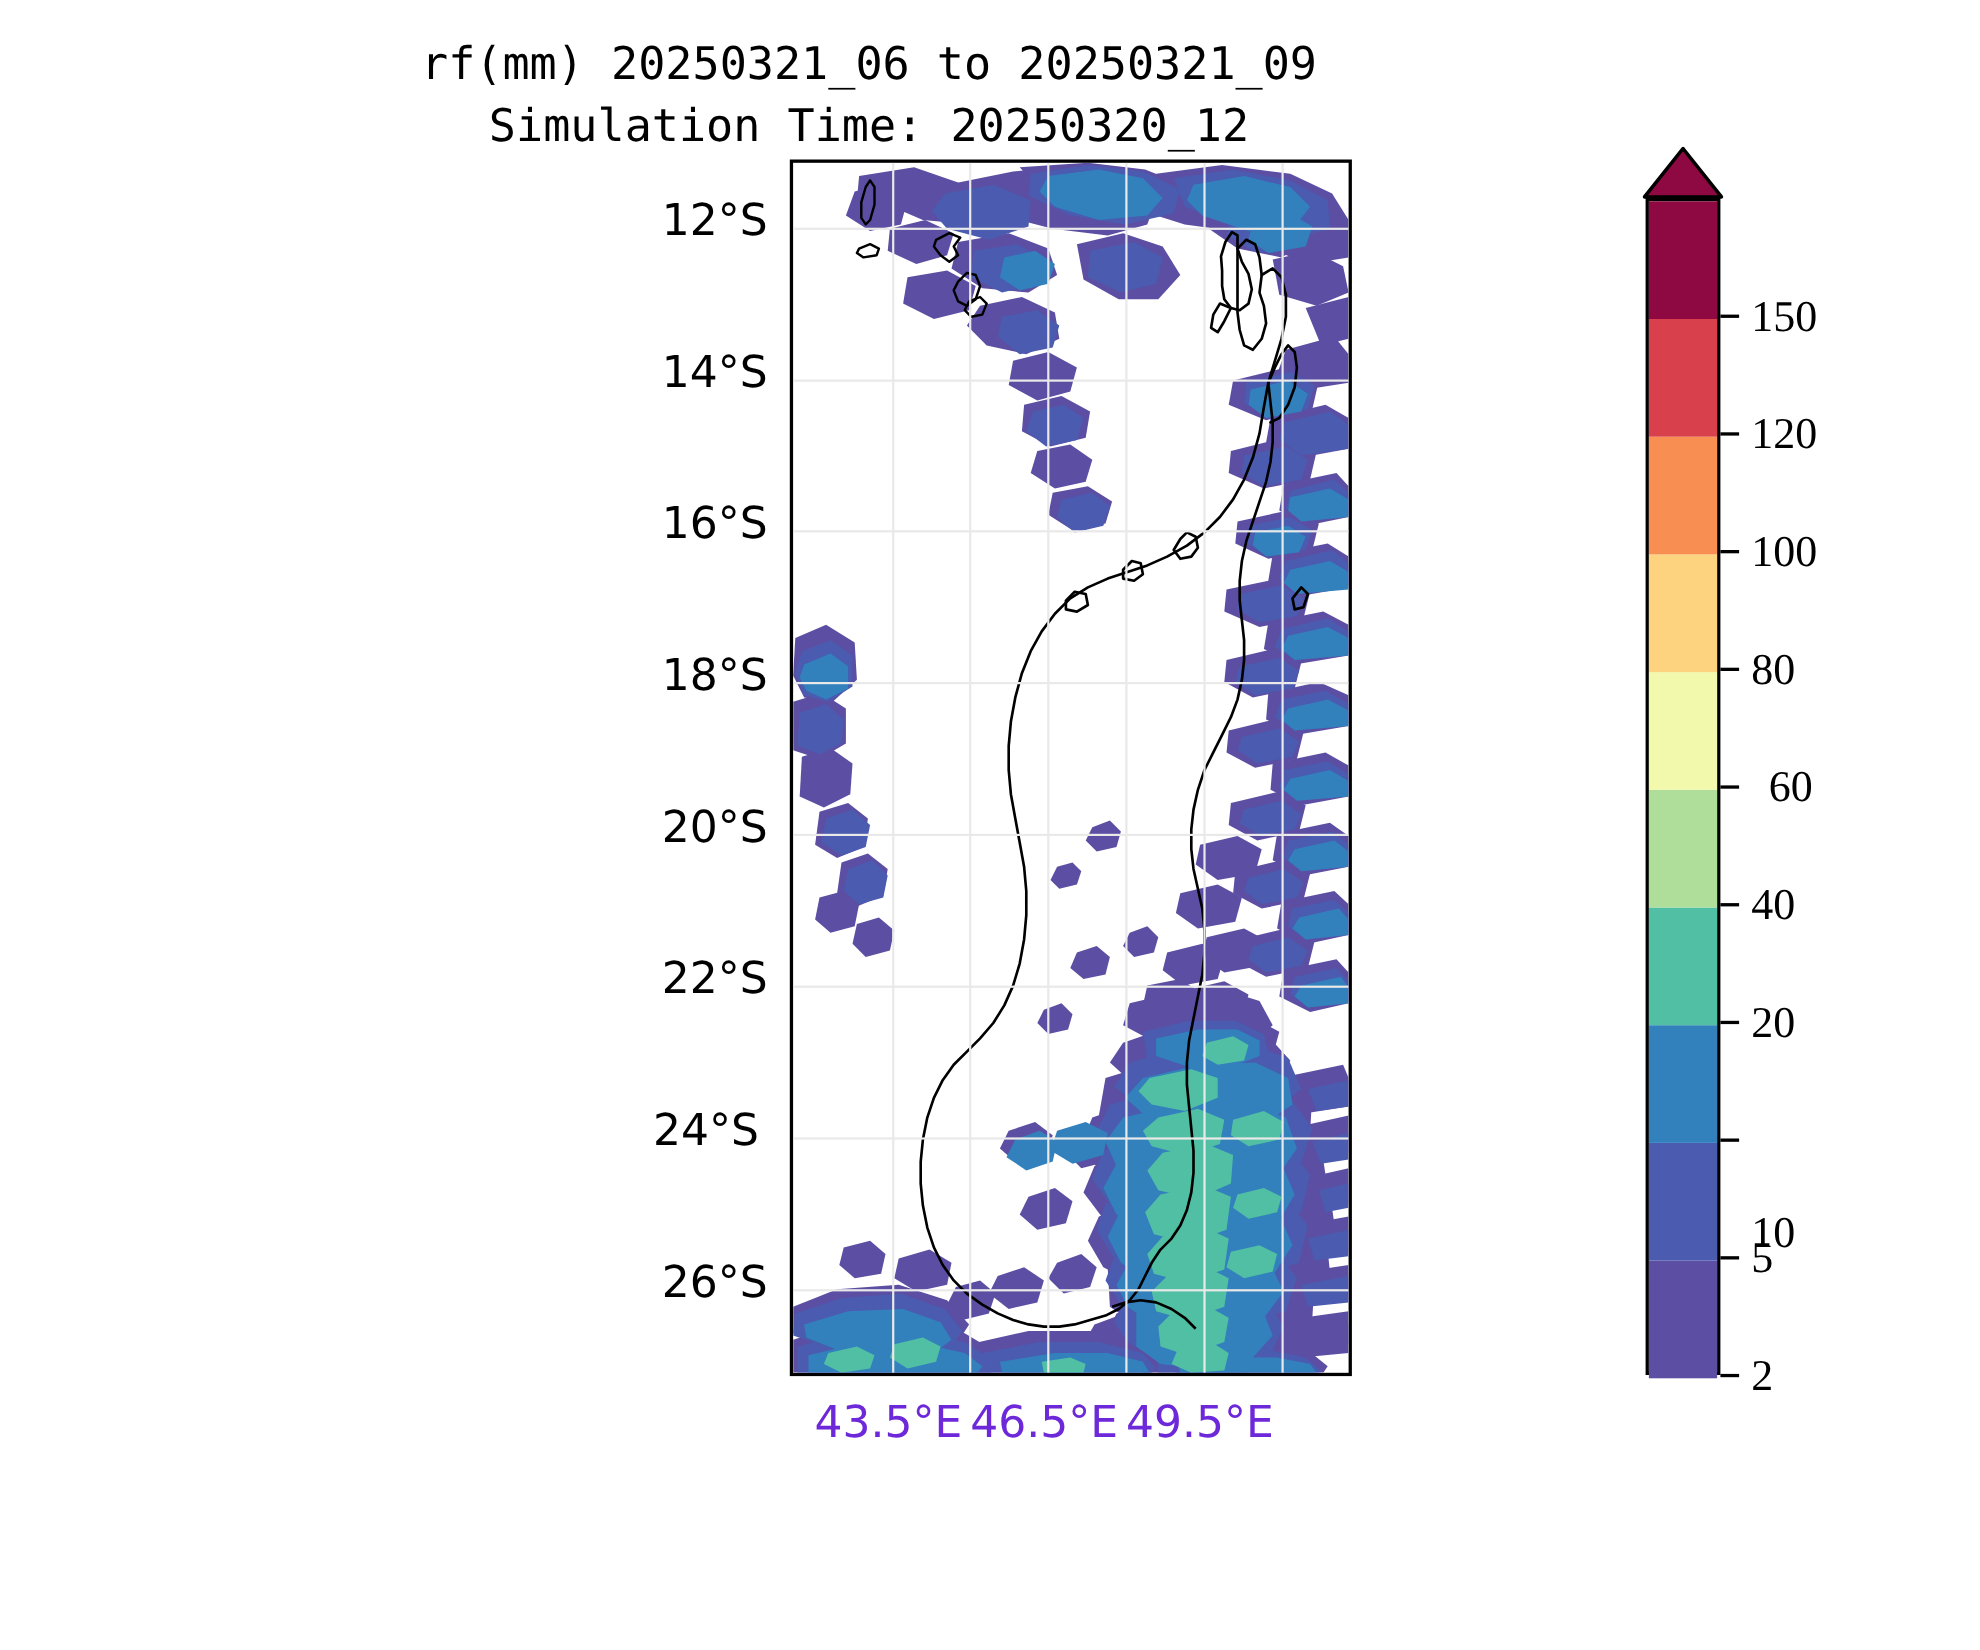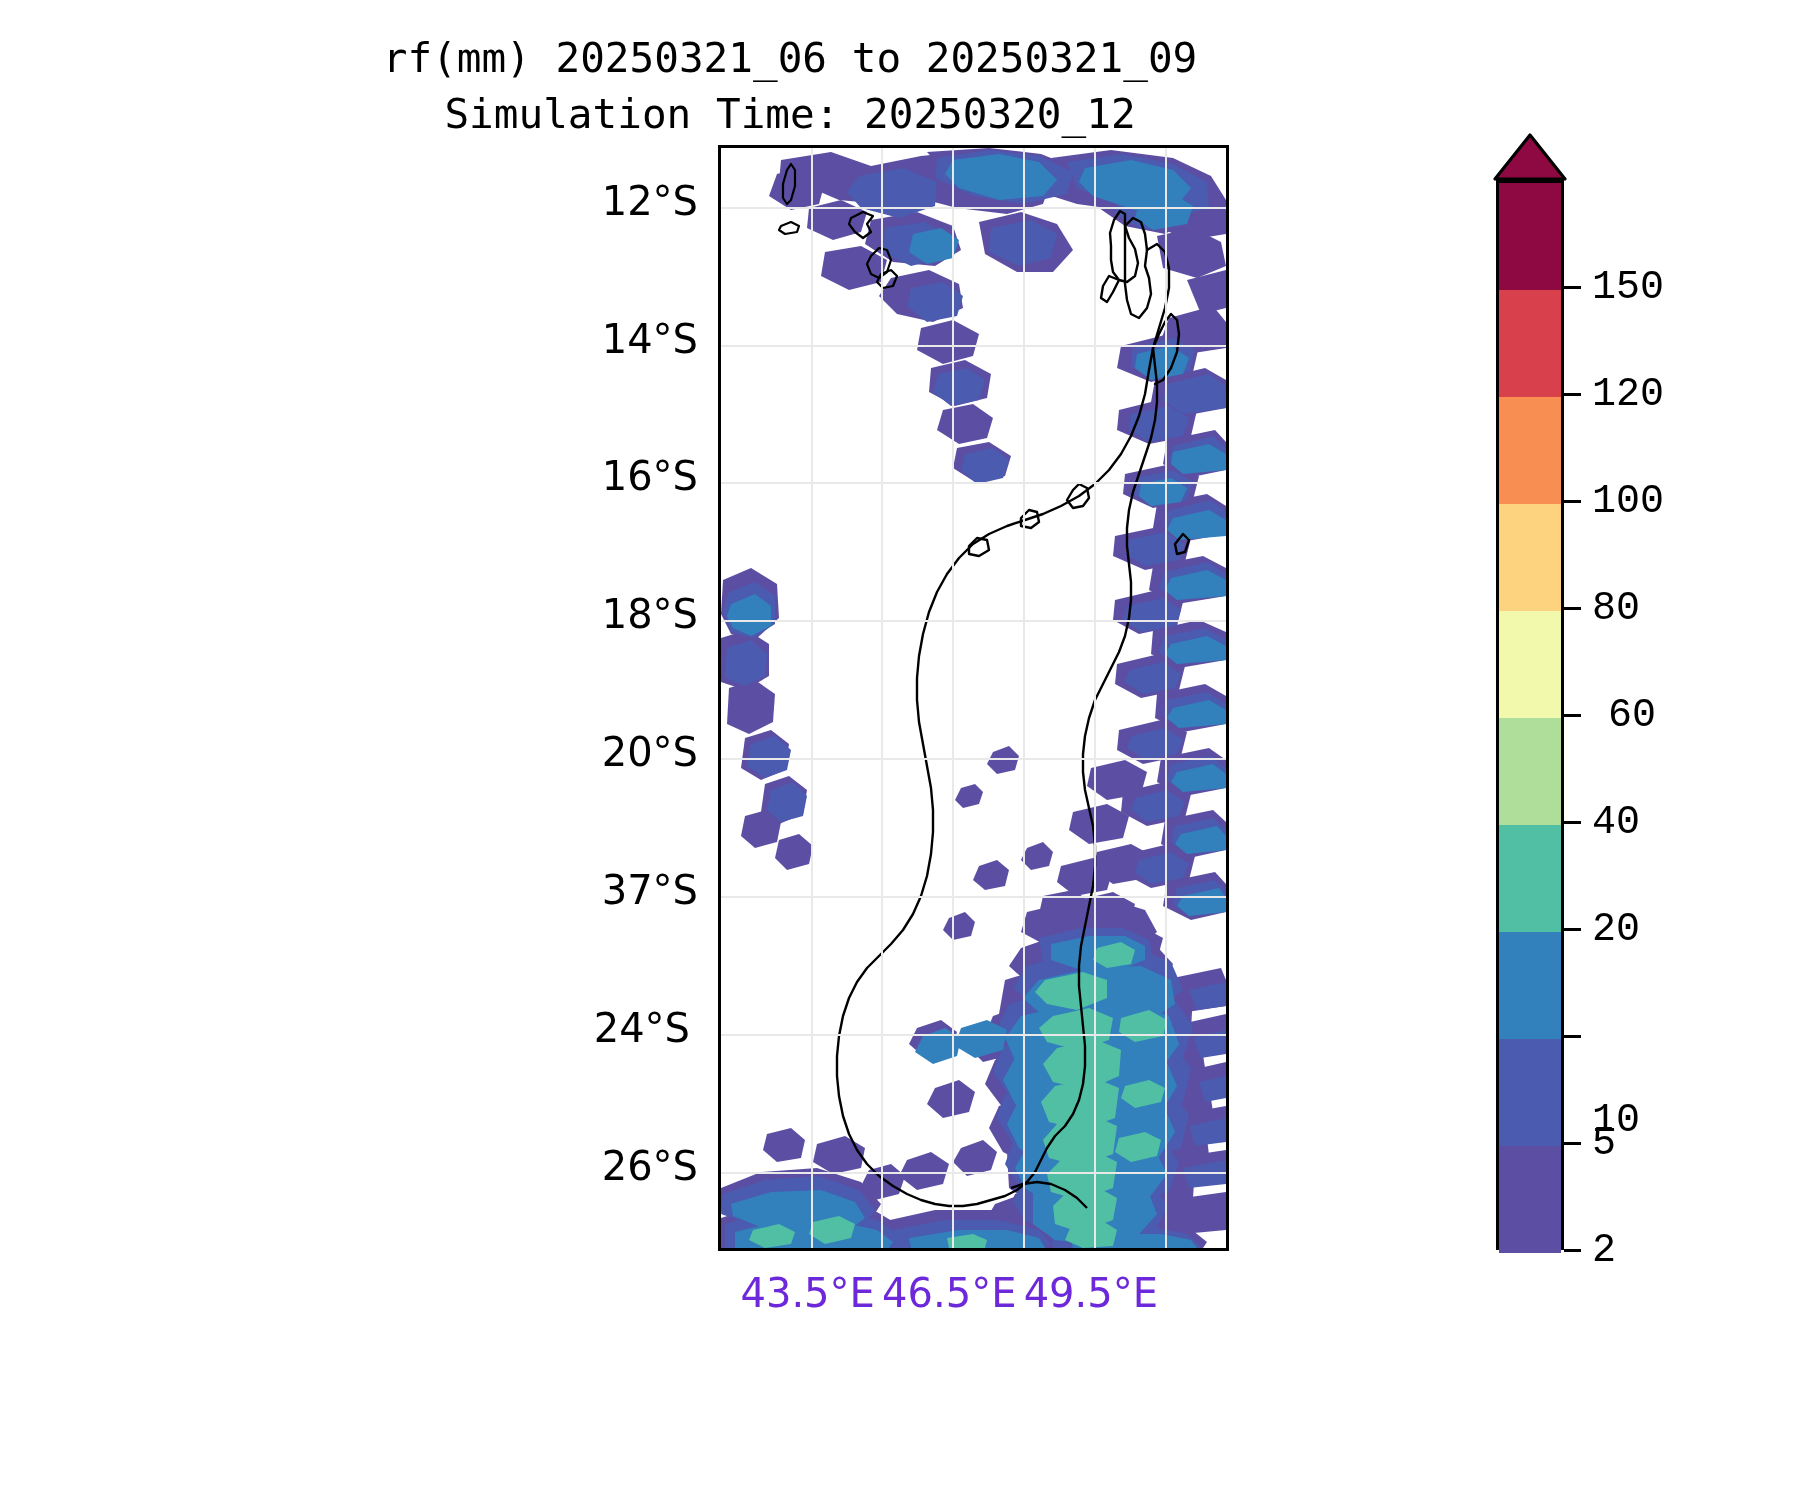--- a/index.html
+++ b/index.html
@@ -37,7 +37,7 @@
   #cbar-arrow{position:absolute;left:-3px;top:-47px;width:74px;height:48px;}
   .ctick{position:absolute;left:68px;width:17px;height:3px;background:#000;}
   .clabel{position:absolute;left:96px;
-          font-family:Liberation Mono, monospace;
+          font-family:Liberation Serif, serif;
           font-size:40px;color:#000;white-space:pre;transform:translateY(-50%);}
 
   svg{display:block;}

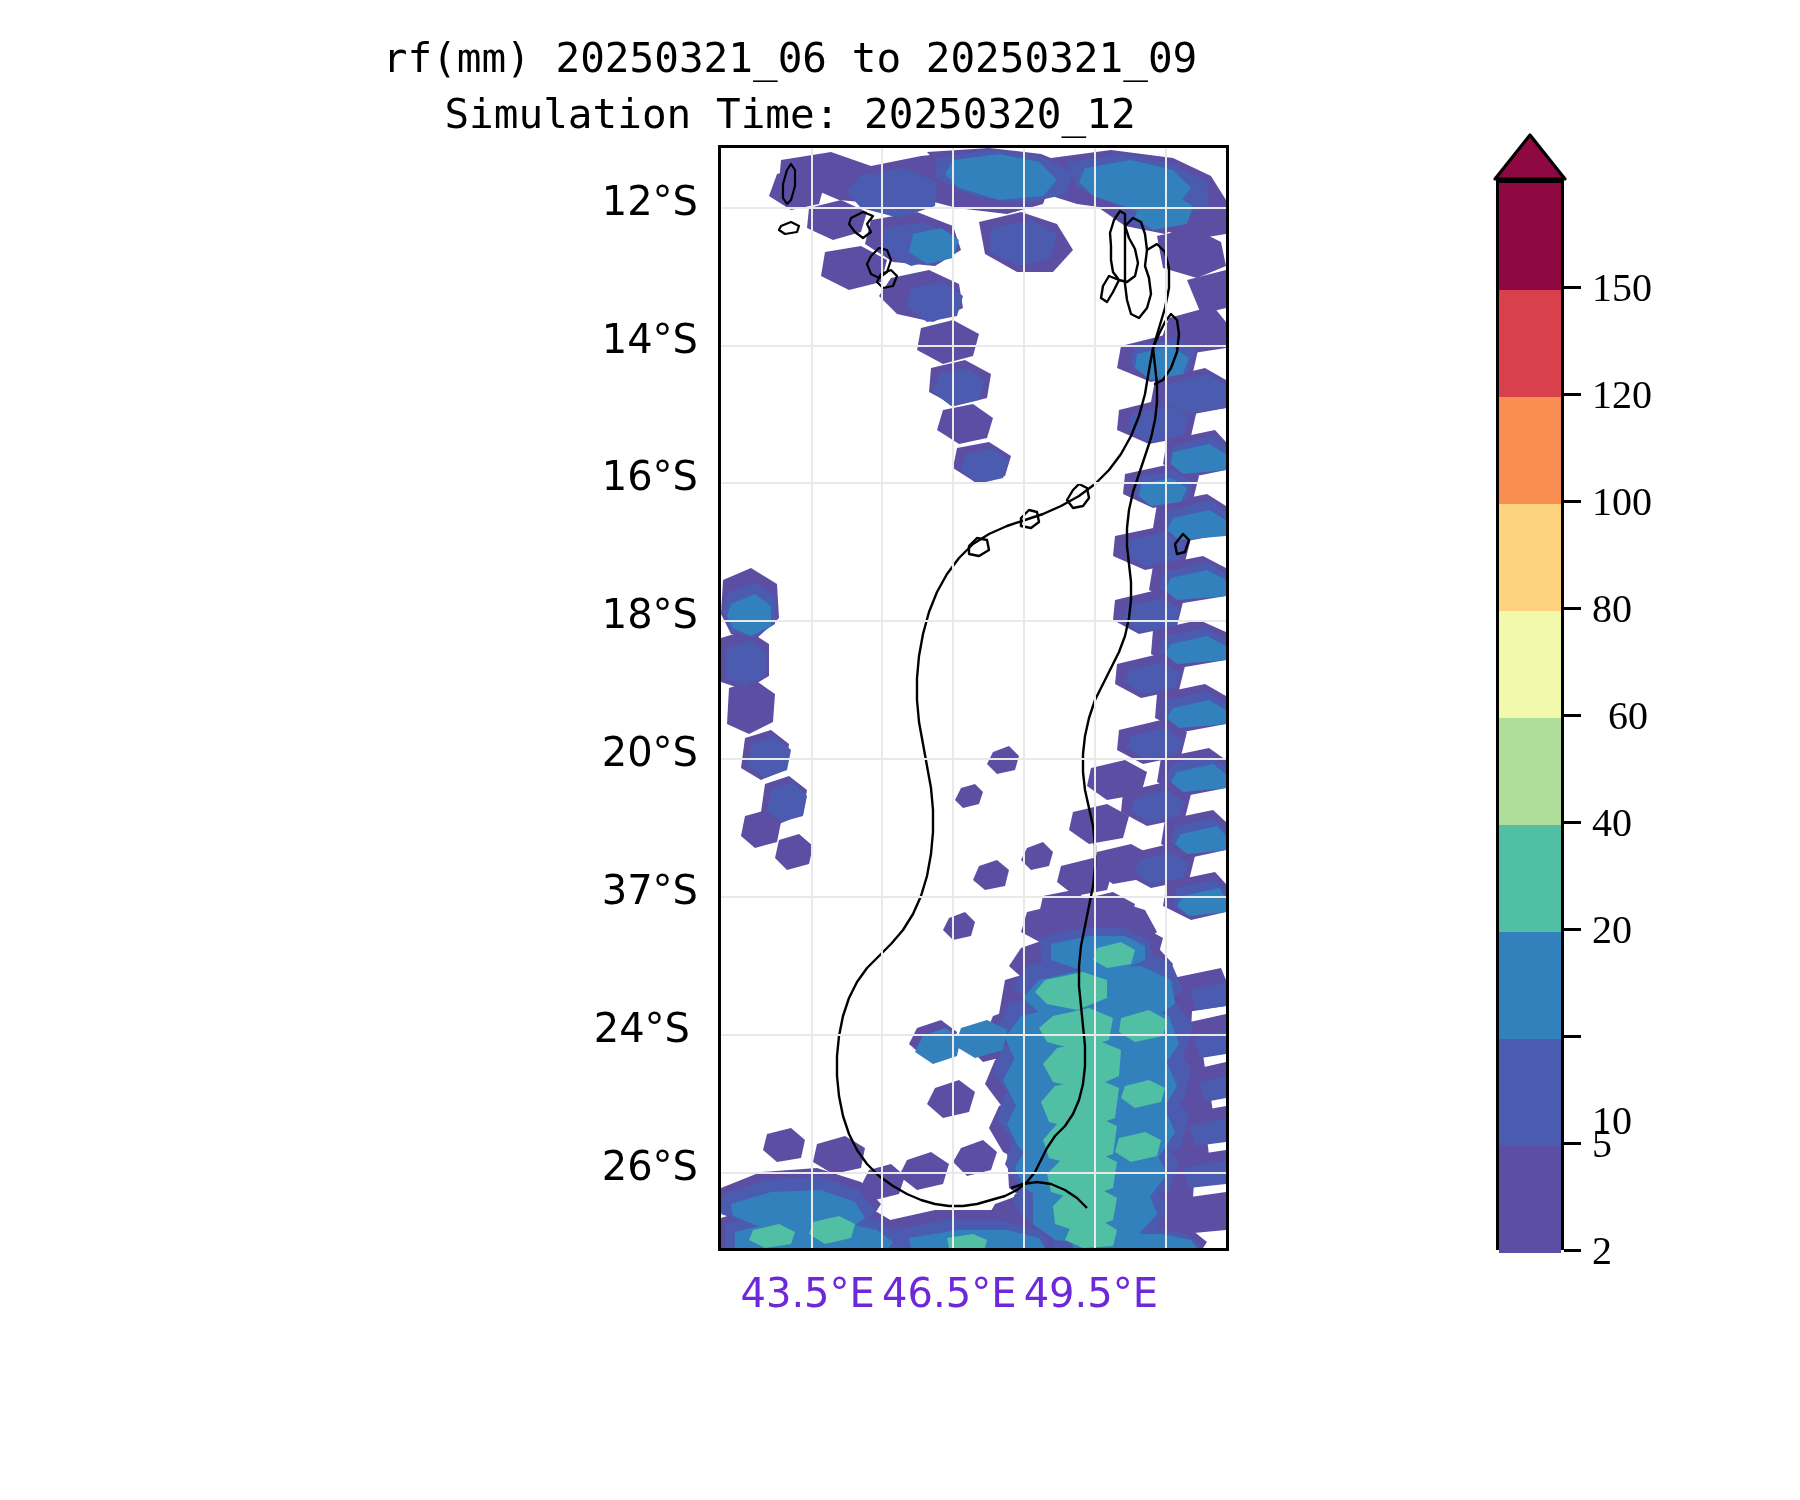--- a/index.html
+++ b/index.html
@@ -342,7 +342,7 @@
       <div class="ylabel" style="left: 508px; top: 453.483px;">16°S</div>
       <div class="ylabel" style="left: 508px; top: 591.414px;">18°S</div>
       <div class="ylabel" style="left: 508px; top: 729.345px;">20°S</div>
-      <div class="ylabel" style="left: 508px; top: 867.276px;">37°S</div>
+      <div class="ylabel" style="left: 508px; top: 867.276px;">22°S</div>
       <div class="ylabel" style="left: 500px; top: 1005.21px;">24°S</div>
       <div class="ylabel" style="left: 508px; top: 1143.14px;">26°S</div>
     </div>

